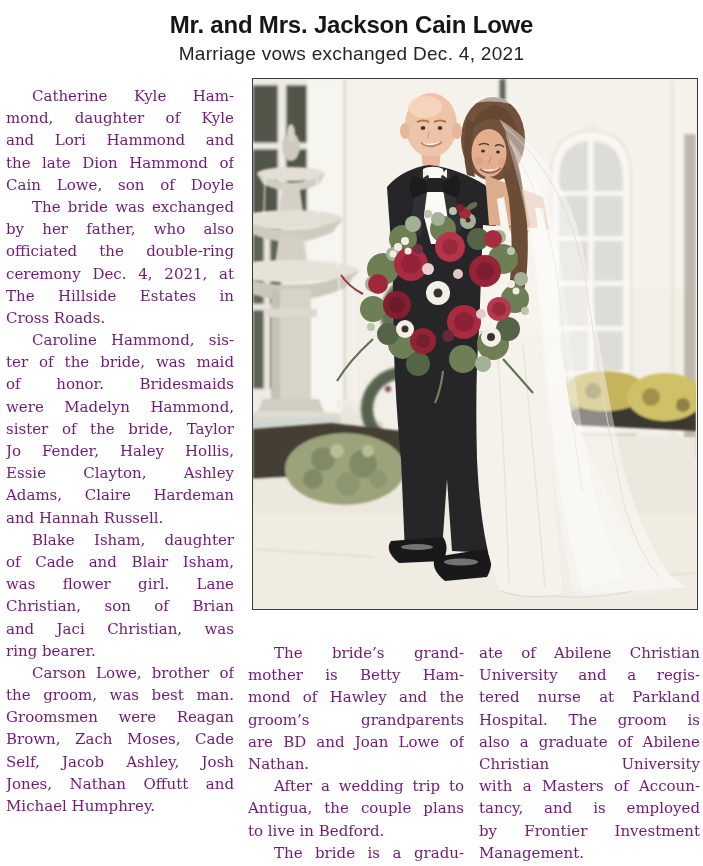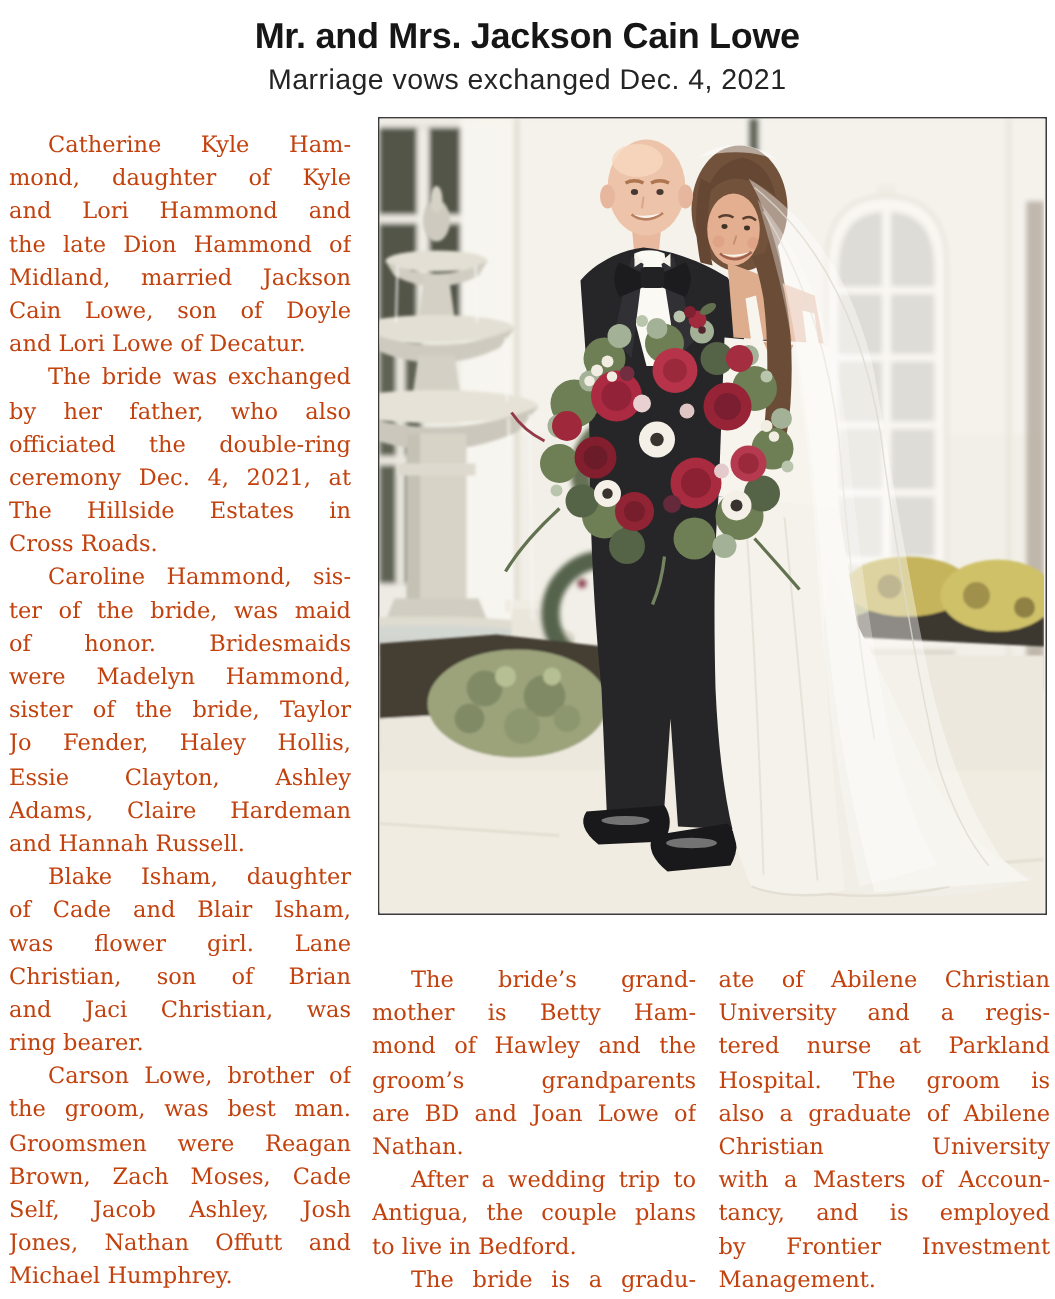--- a/index.html
+++ b/index.html
@@ -11,7 +11,7 @@
   .subheadline{position:absolute;top:43px;left:0;width:703px;text-align:center;
         font-family:"Liberation Sans", sans-serif;font-weight:400;font-size:19px;
         letter-spacing:0.3px;color:#242424;}
-  .col{position:absolute;font-size:15px;line-height:22.2px;color:#c2410c;}
+  .col{position:absolute;font-size:15px;line-height:22.2px;color:#701a75;}
   #col-left{left:6px;top:85px;width:228px;}
   #col-middle{left:248px;top:642px;width:216px;}
   #col-right{left:479px;top:642px;width:221px;}

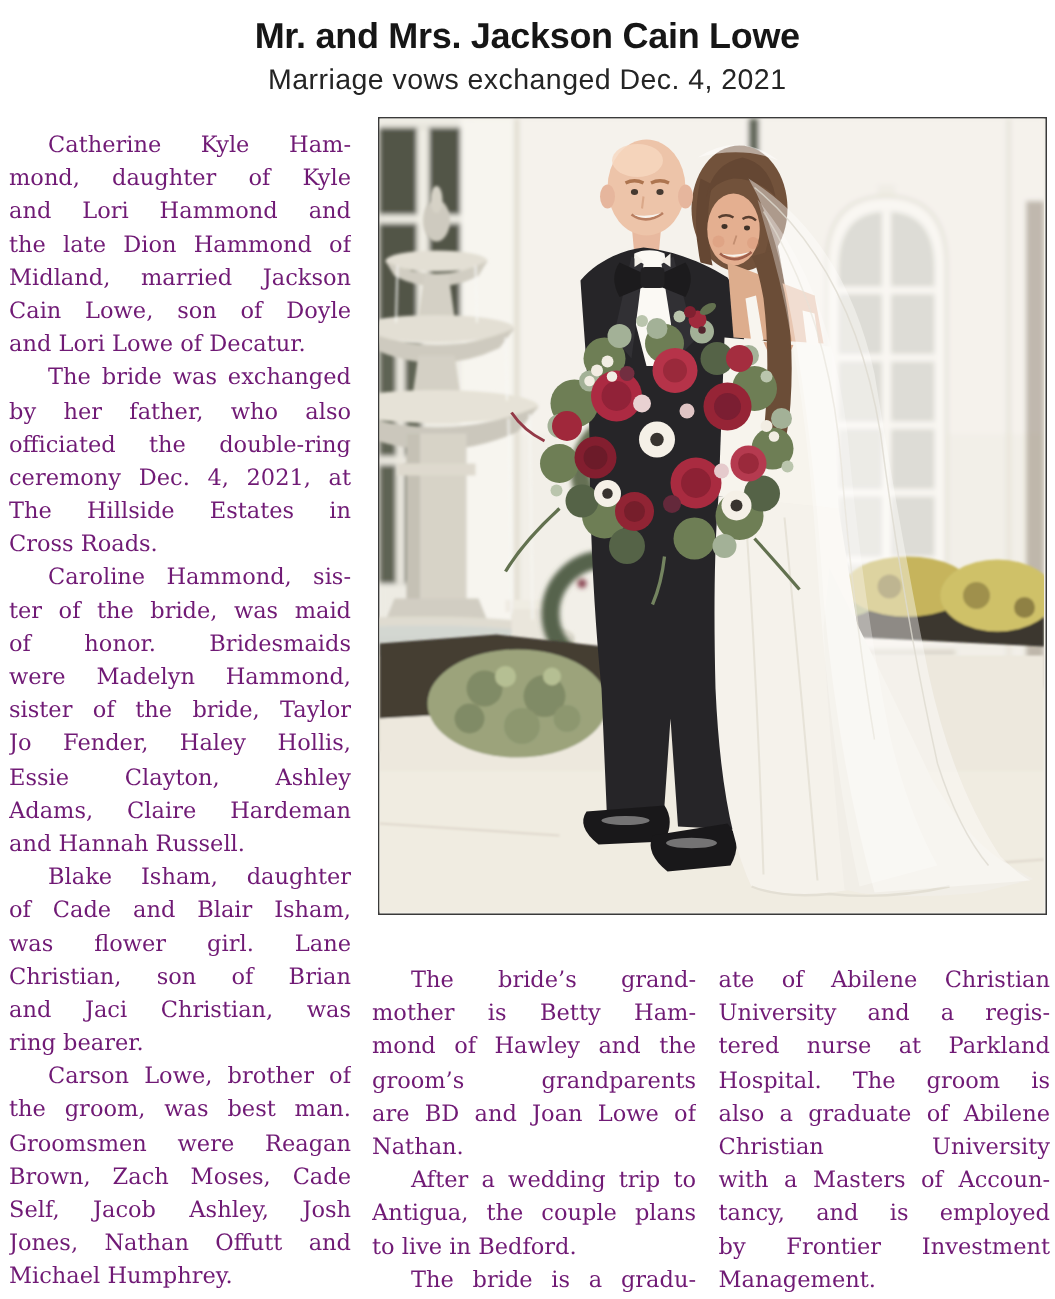--- a/index.html
+++ b/index.html
@@ -35,7 +35,6 @@
       <div class="line">mond, daughter of Kyle</div>
       <div class="line">and Lori Hammond and</div>
       <div class="line">the late Dion Hammond of</div>
-      <div class="line">Midland, married Jackson</div>
       <div class="line">Cain Lowe, son of Doyle</div>
       <div class="line end">and Lori Lowe of Decatur.</div>
       <div class="line indent">The bride was exchanged</div>

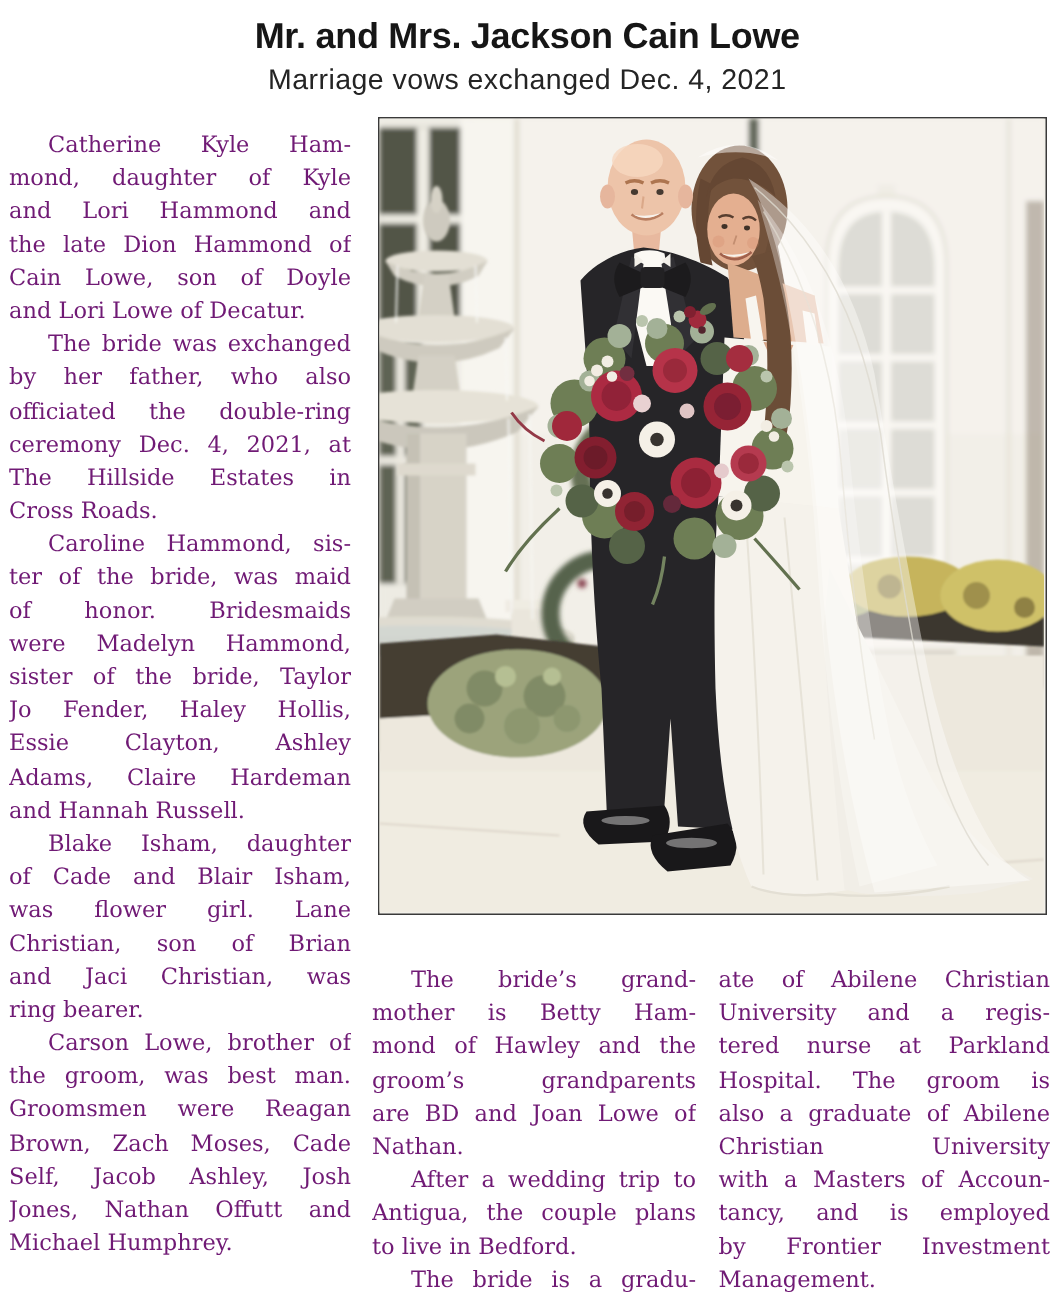--- a/index.html
+++ b/index.html
@@ -36,7 +36,6 @@
       <div class="line">and Lori Hammond and</div>
       <div class="line">the late Dion Hammond of</div>
       <div class="line">Cain Lowe, son of Doyle</div>
-      <div class="line end">and Lori Lowe of Decatur.</div>
       <div class="line indent">The bride was exchanged</div>
       <div class="line">by her father, who also</div>
       <div class="line">officiated the double-ring</div>

